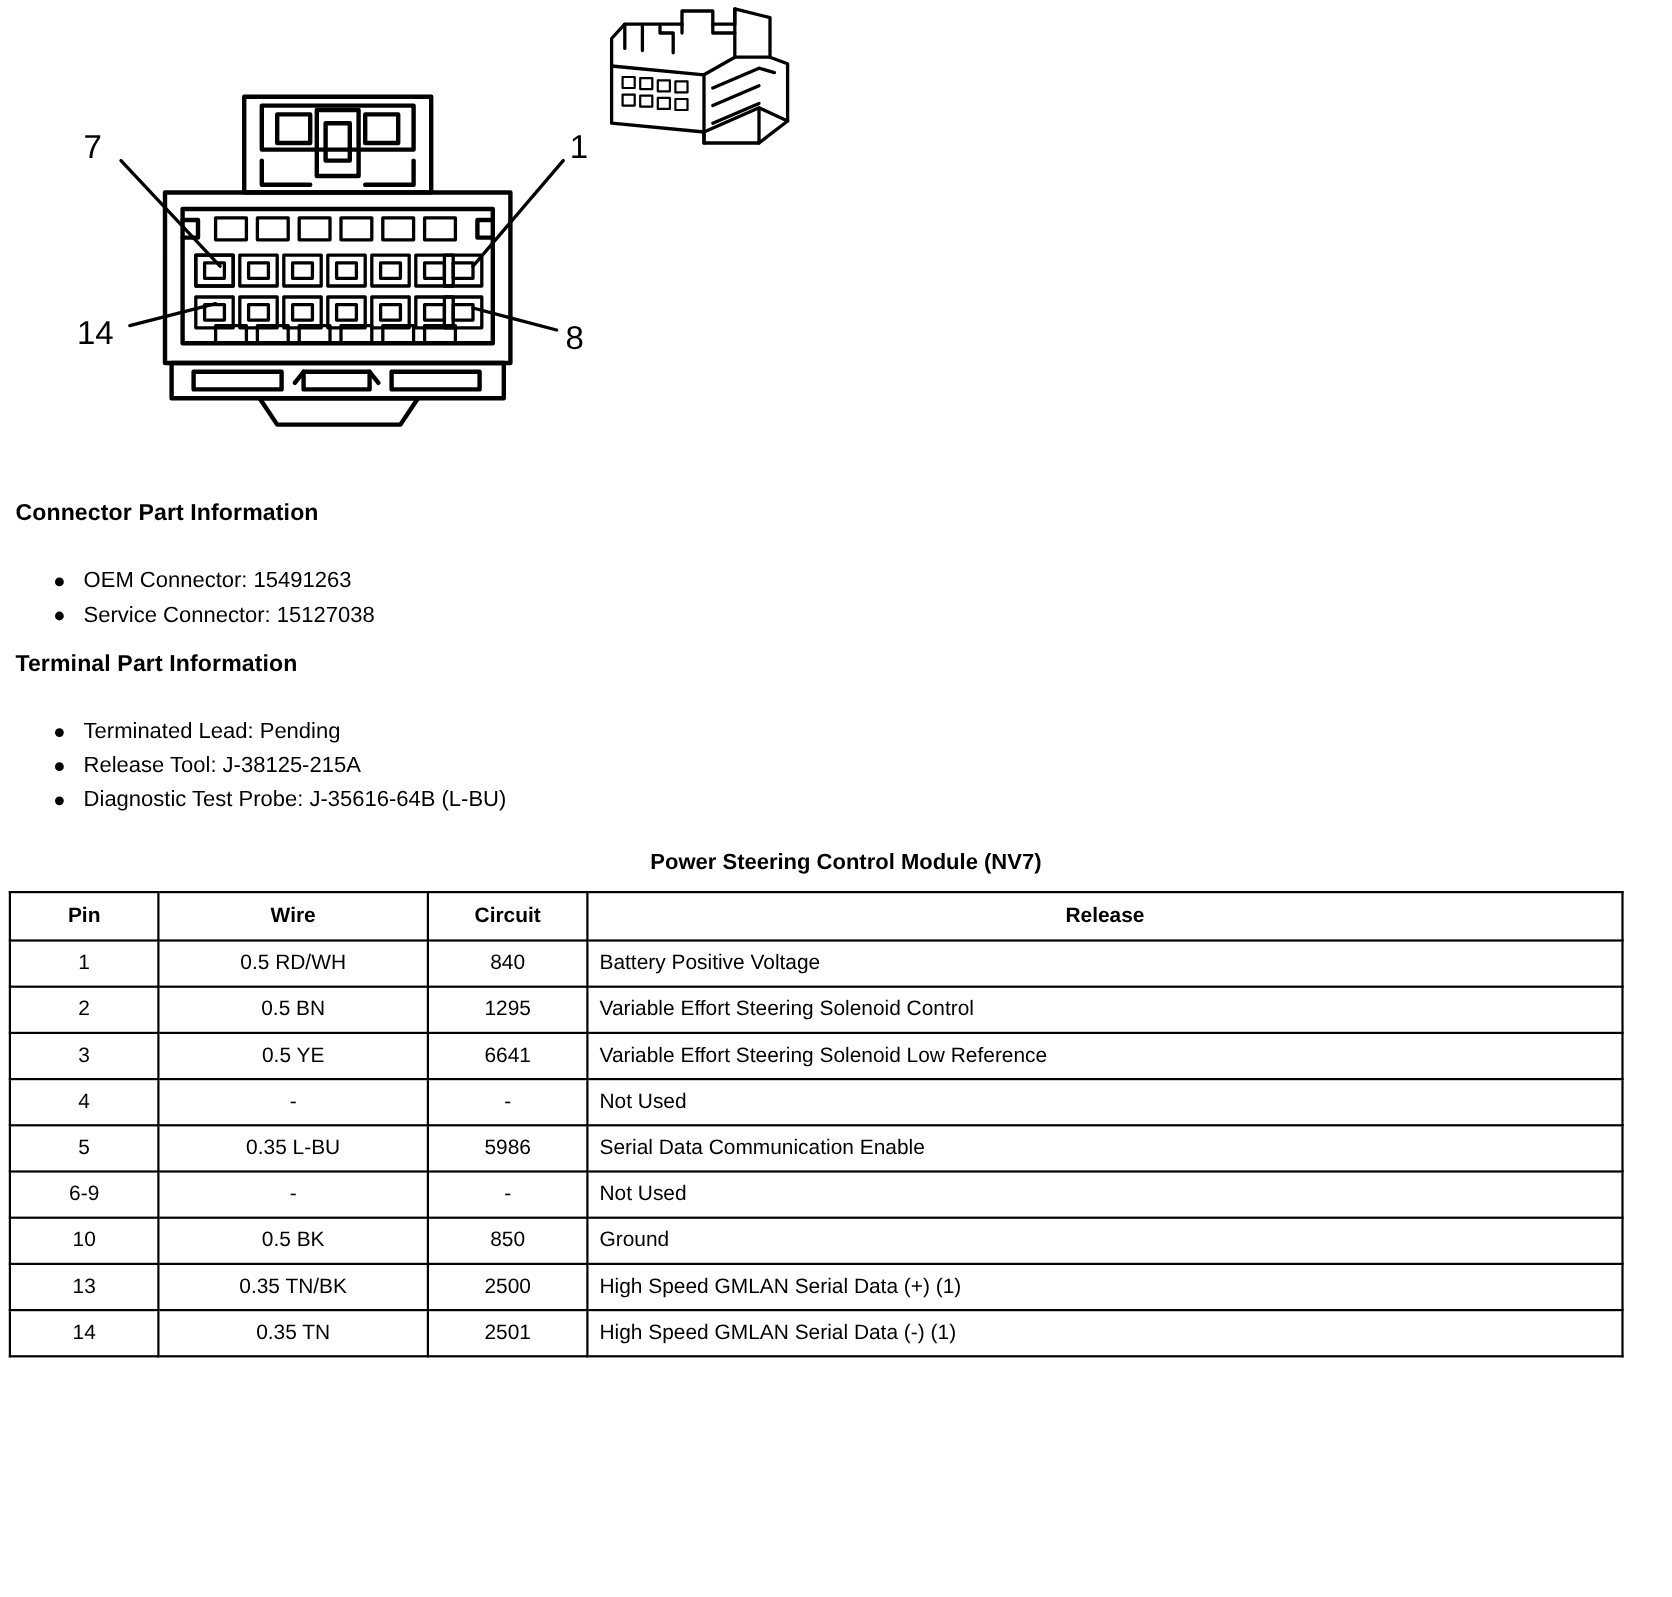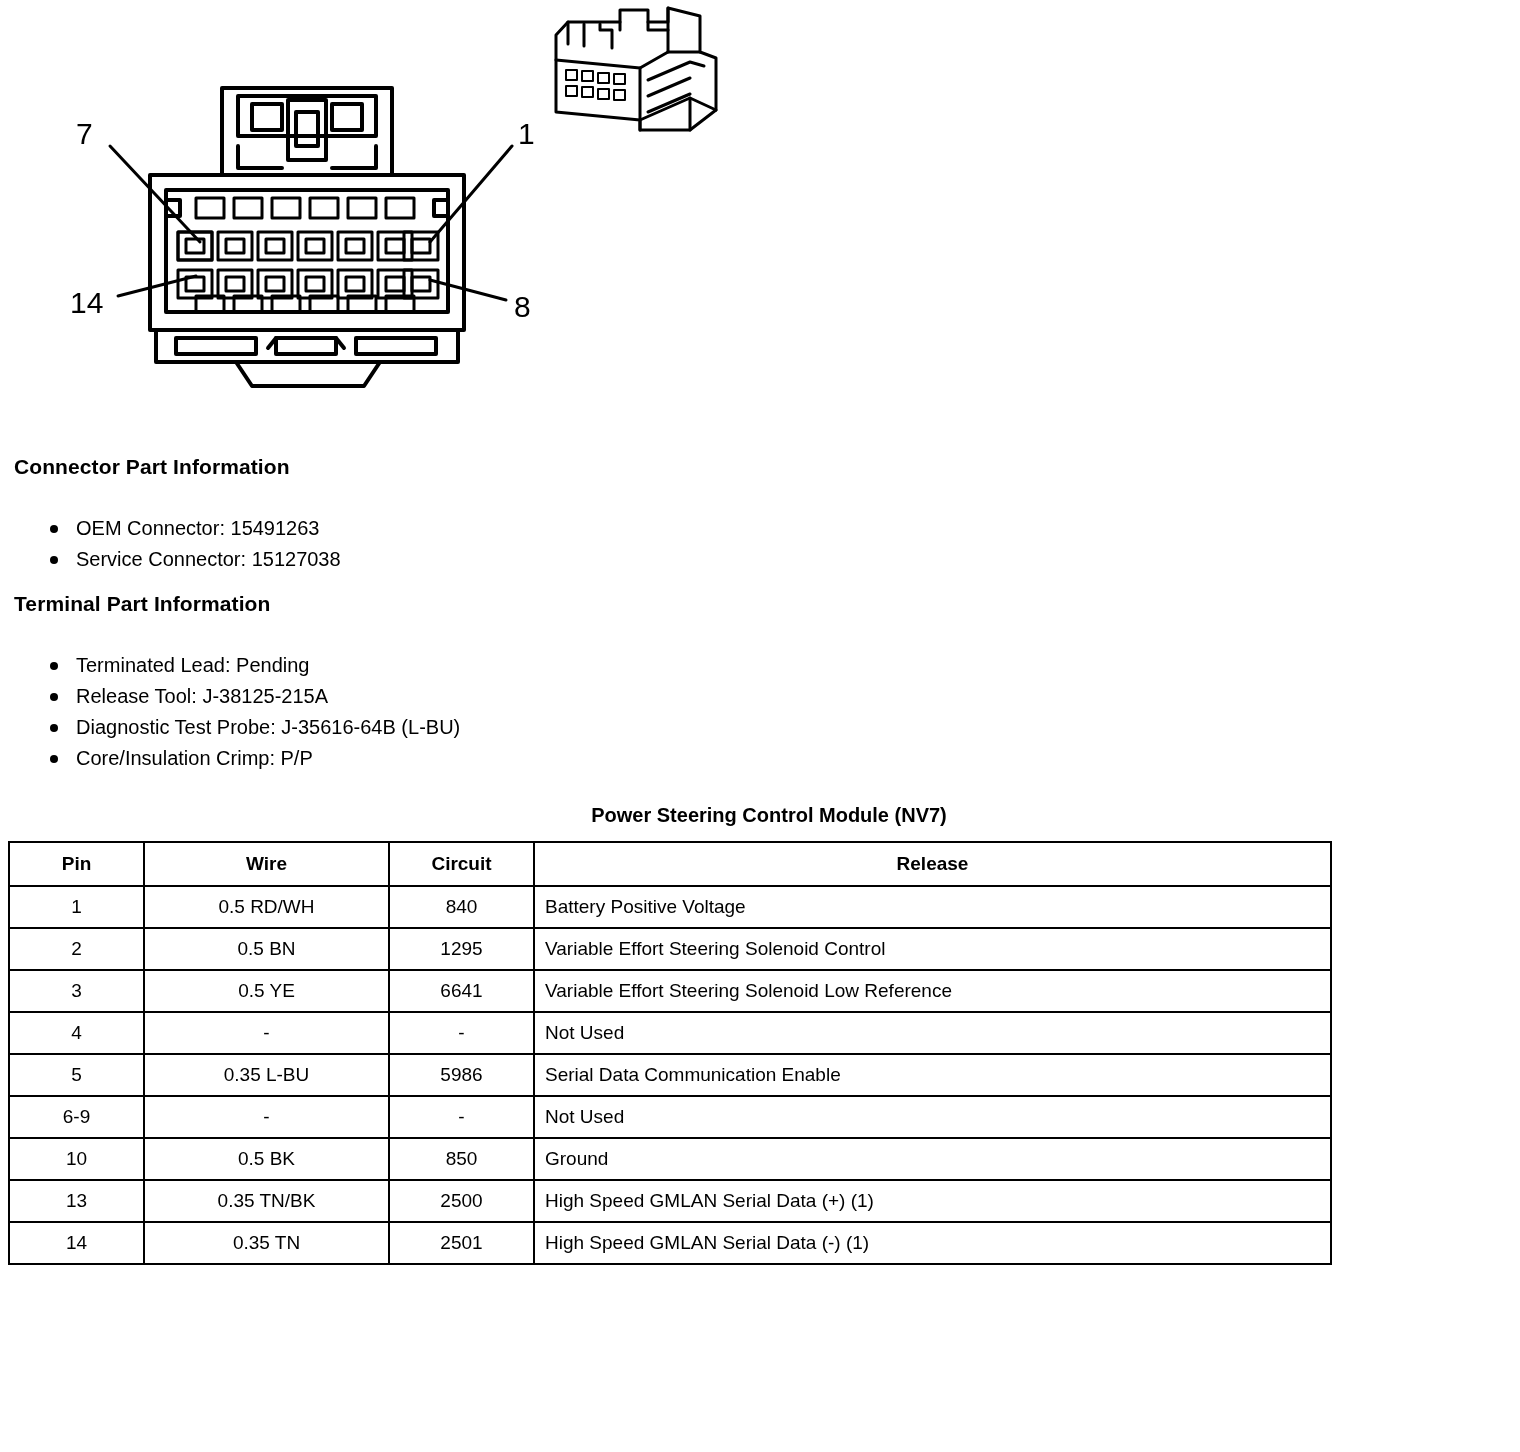--- a/index.html
+++ b/index.html
@@ -252,7 +252,6 @@
     <li>Terminated Lead: Pending</li>
     <li>Release Tool: J-38125-215A</li>
     <li>Diagnostic Test Probe: J-35616-64B (L-BU)</li>
-    <li>Core/Insulation Crimp: P/P</li>
   </ul>
 </div>
 

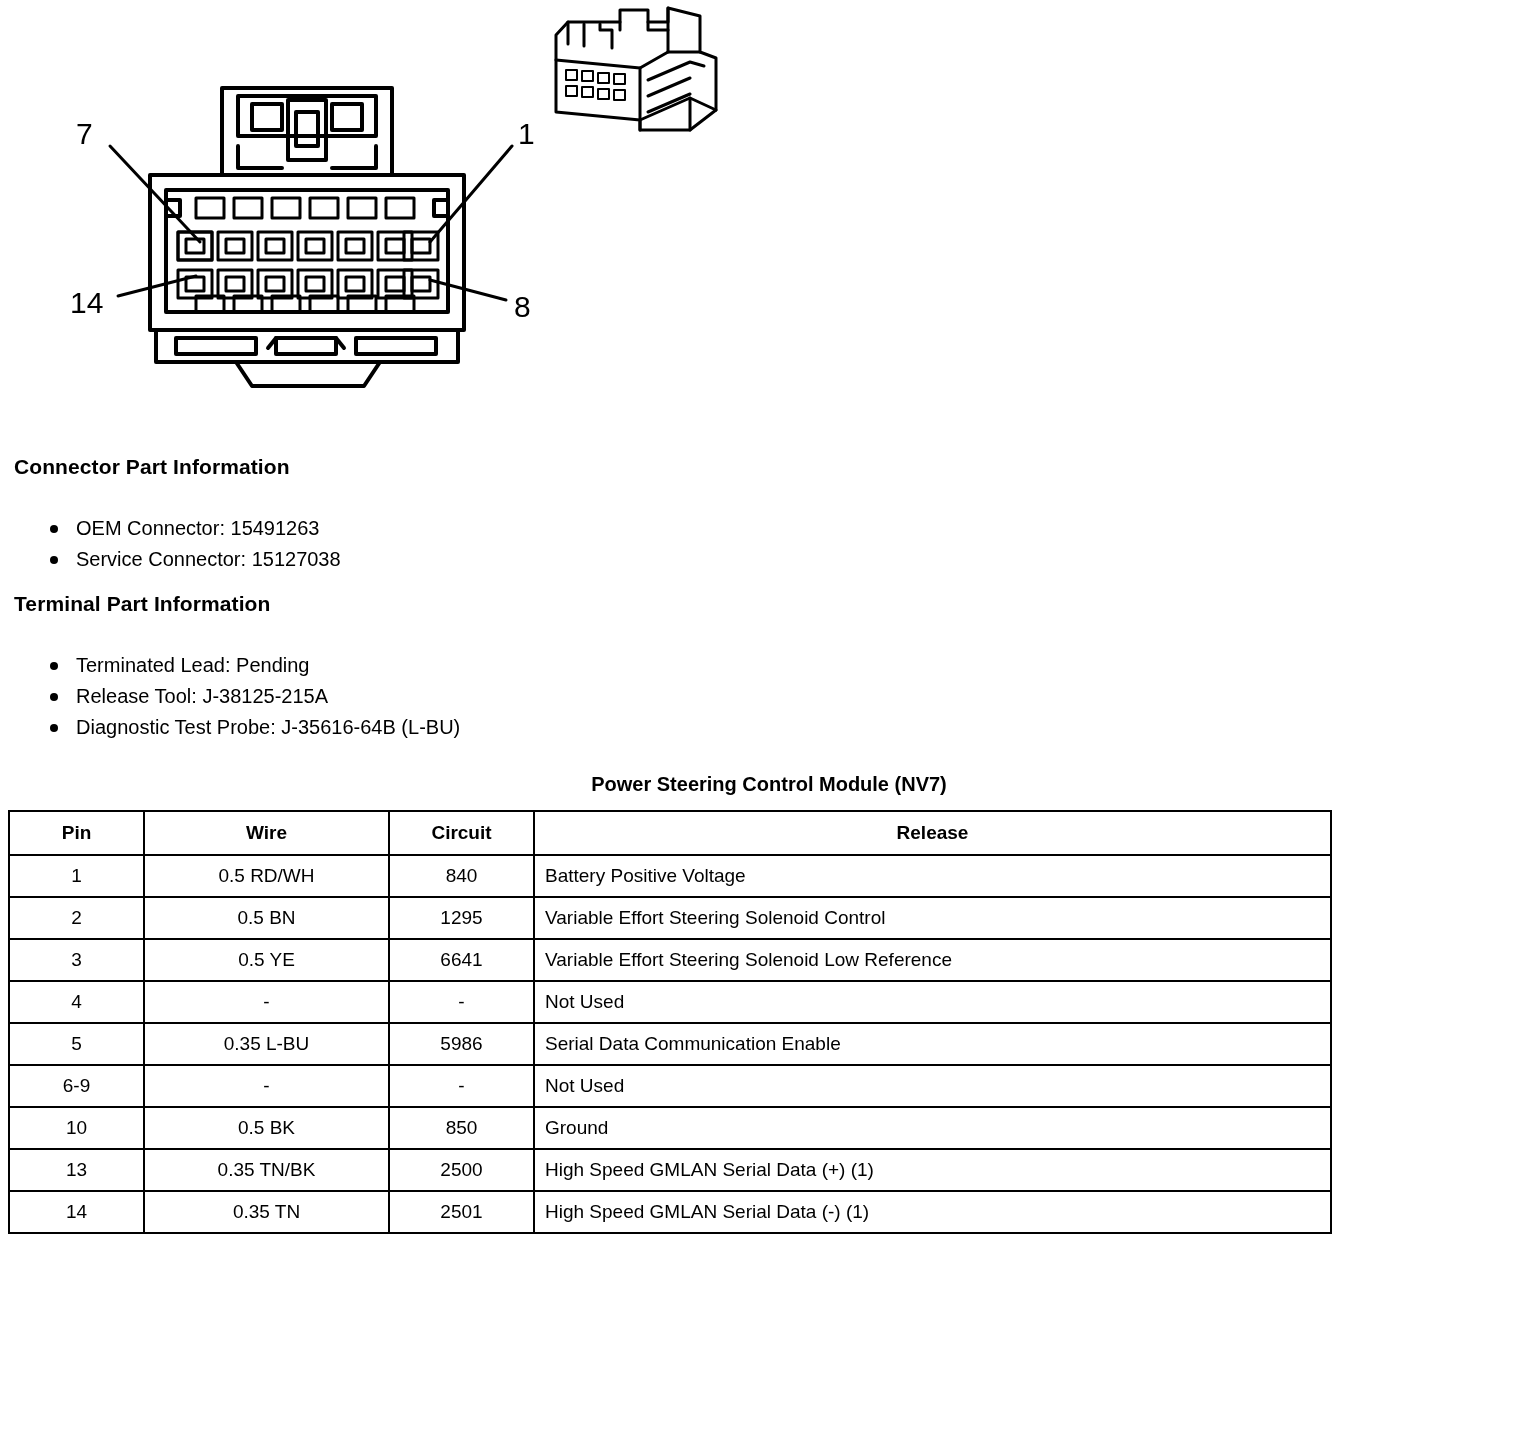--- a/index.html
+++ b/index.html
@@ -73,7 +73,7 @@
   }
   table.pinout {
     border-collapse: collapse;
-    width: 1324px;
+    width: 1468px;
     margin-left: 8px;
     table-layout: fixed;
   }

